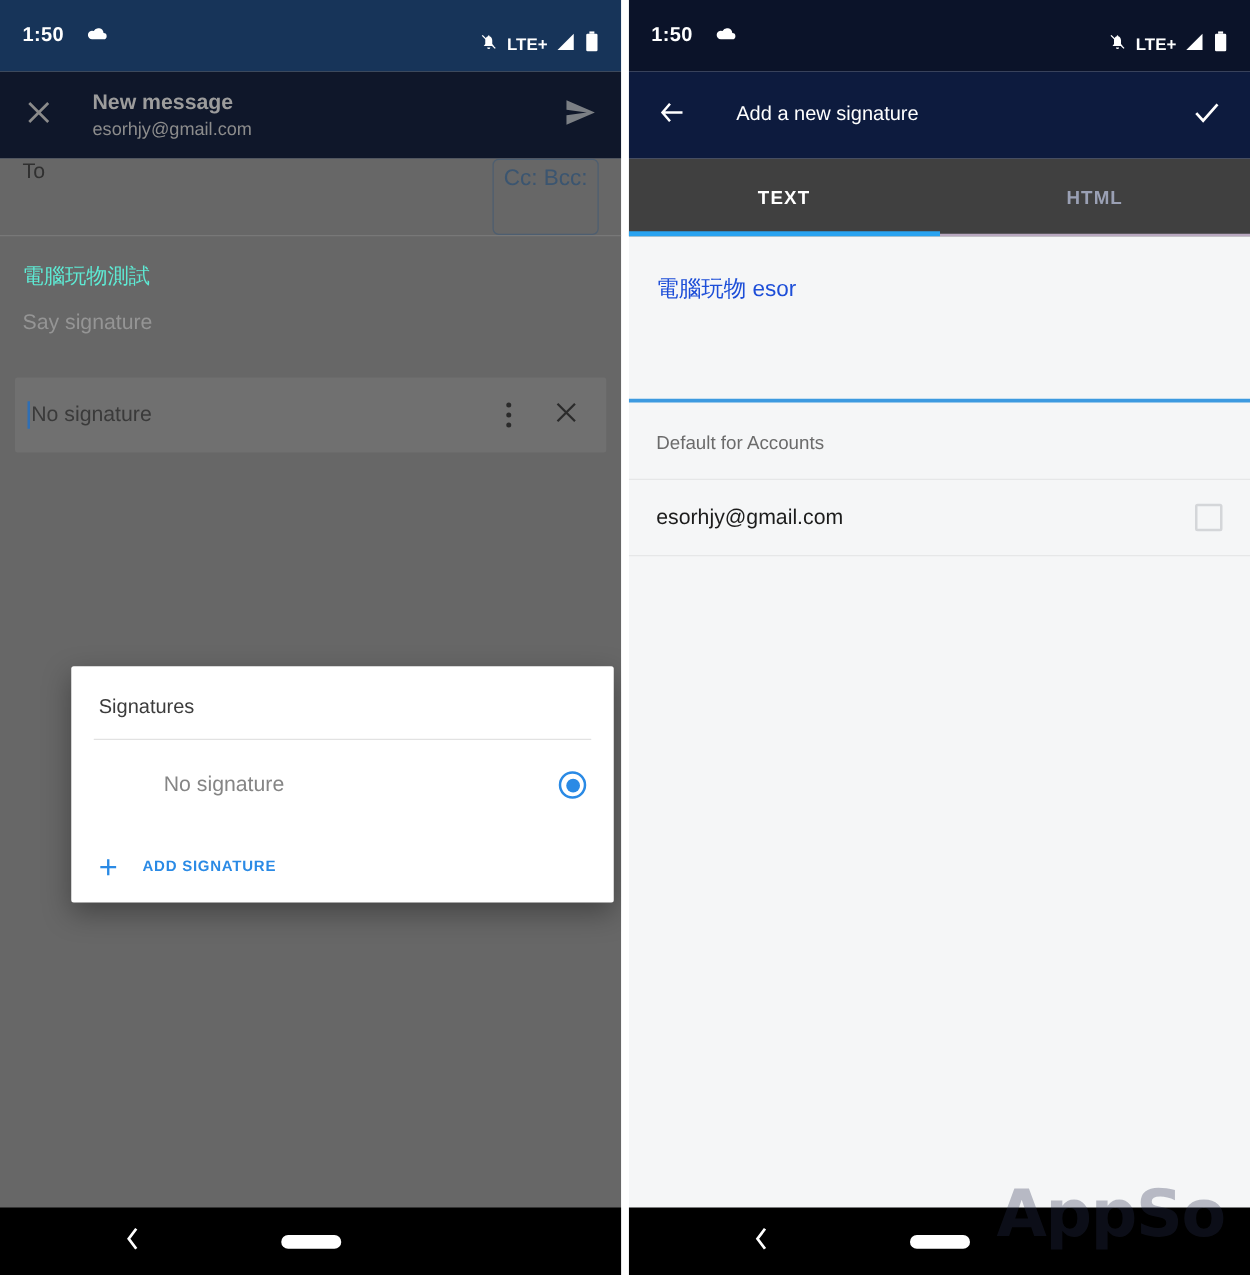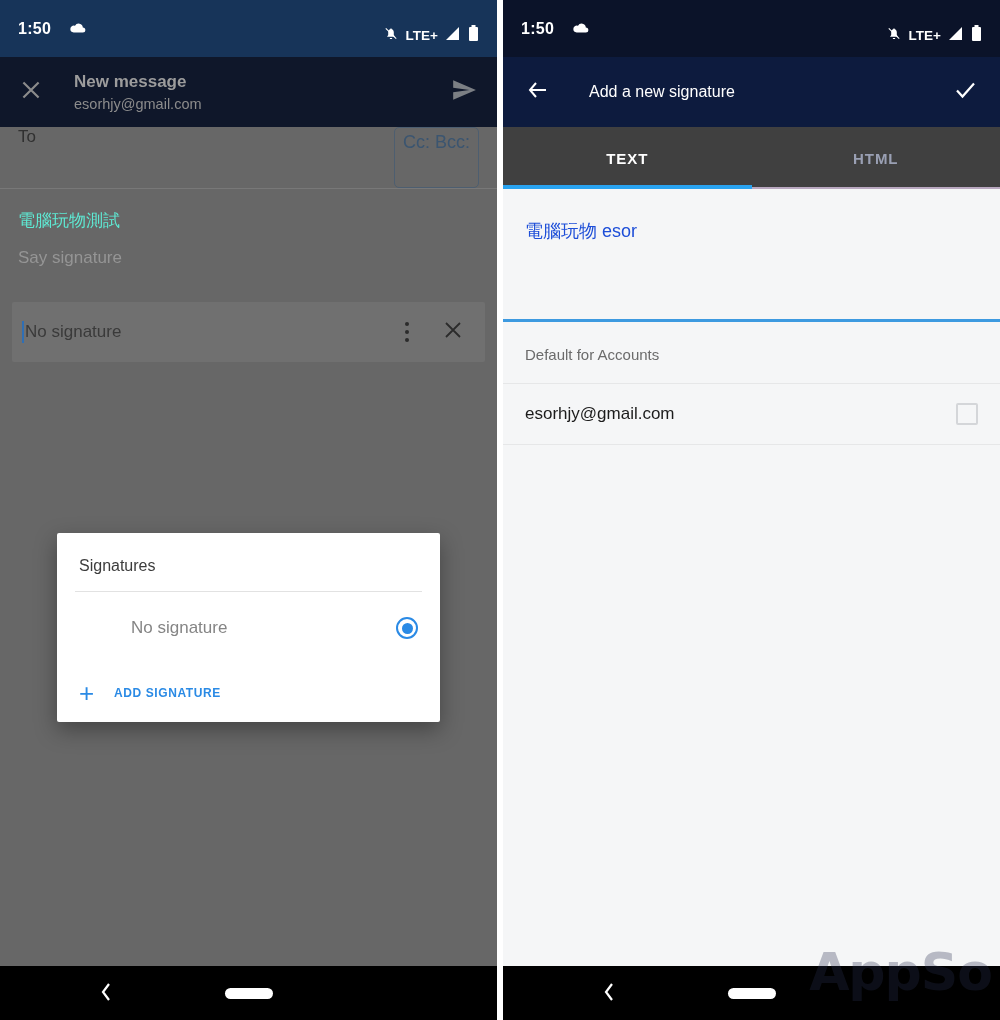--- a/index.html
+++ b/index.html
@@ -48,7 +48,7 @@
   .dots i{width:4px;height:4px;background:#2b2b2b;border-radius:50%;display:block;}
 
   
-  .dialog{position:absolute;left:57px;top:406px;width:383px;background:#fff;
+  .dialog{position:absolute;left:57px;top:406px;width:434px;background:#fff;
           border-radius:2px;box-shadow:0 8px 22px rgba(0,0,0,.34);}
   .dlg-title{padding:24px 22px 16px;color:#3c3c3c;font-size:16px;}
   .dlg-sep{height:1px;background:#e2e2e2;margin:0 18px;}

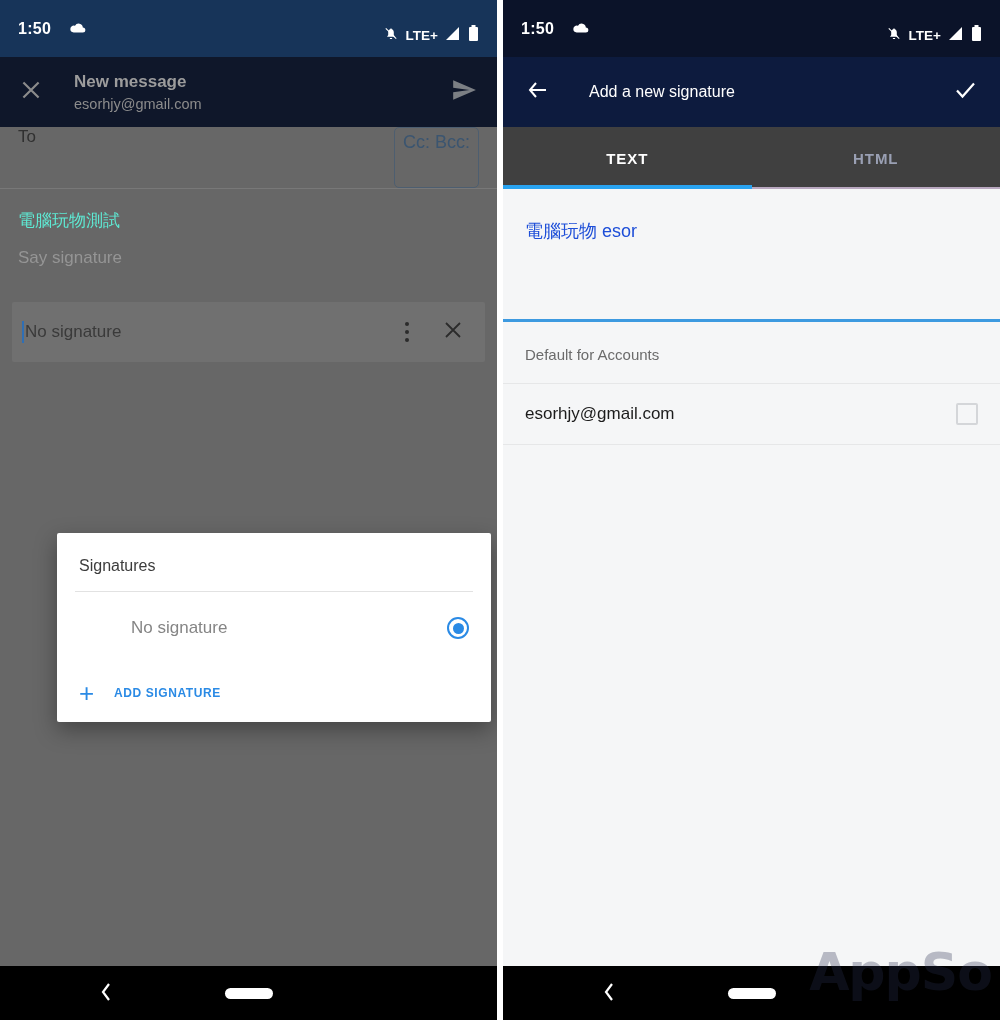--- a/index.html
+++ b/index.html
@@ -95,7 +95,7 @@
             width:48px;height:11px;background:#fff;border-radius:6px;}
 
   
-  .watermark{position:absolute;right:8px;bottom:18px;font-size:52px;font-weight:bold;
+  .watermark{position:absolute;right:20px;bottom:18px;font-size:52px;font-weight:bold;
              color:#2a3150;opacity:.30;letter-spacing:-1px;z-index:6;
              pointer-events:none;font-family:"DejaVu Sans",sans-serif;}
 </style>

